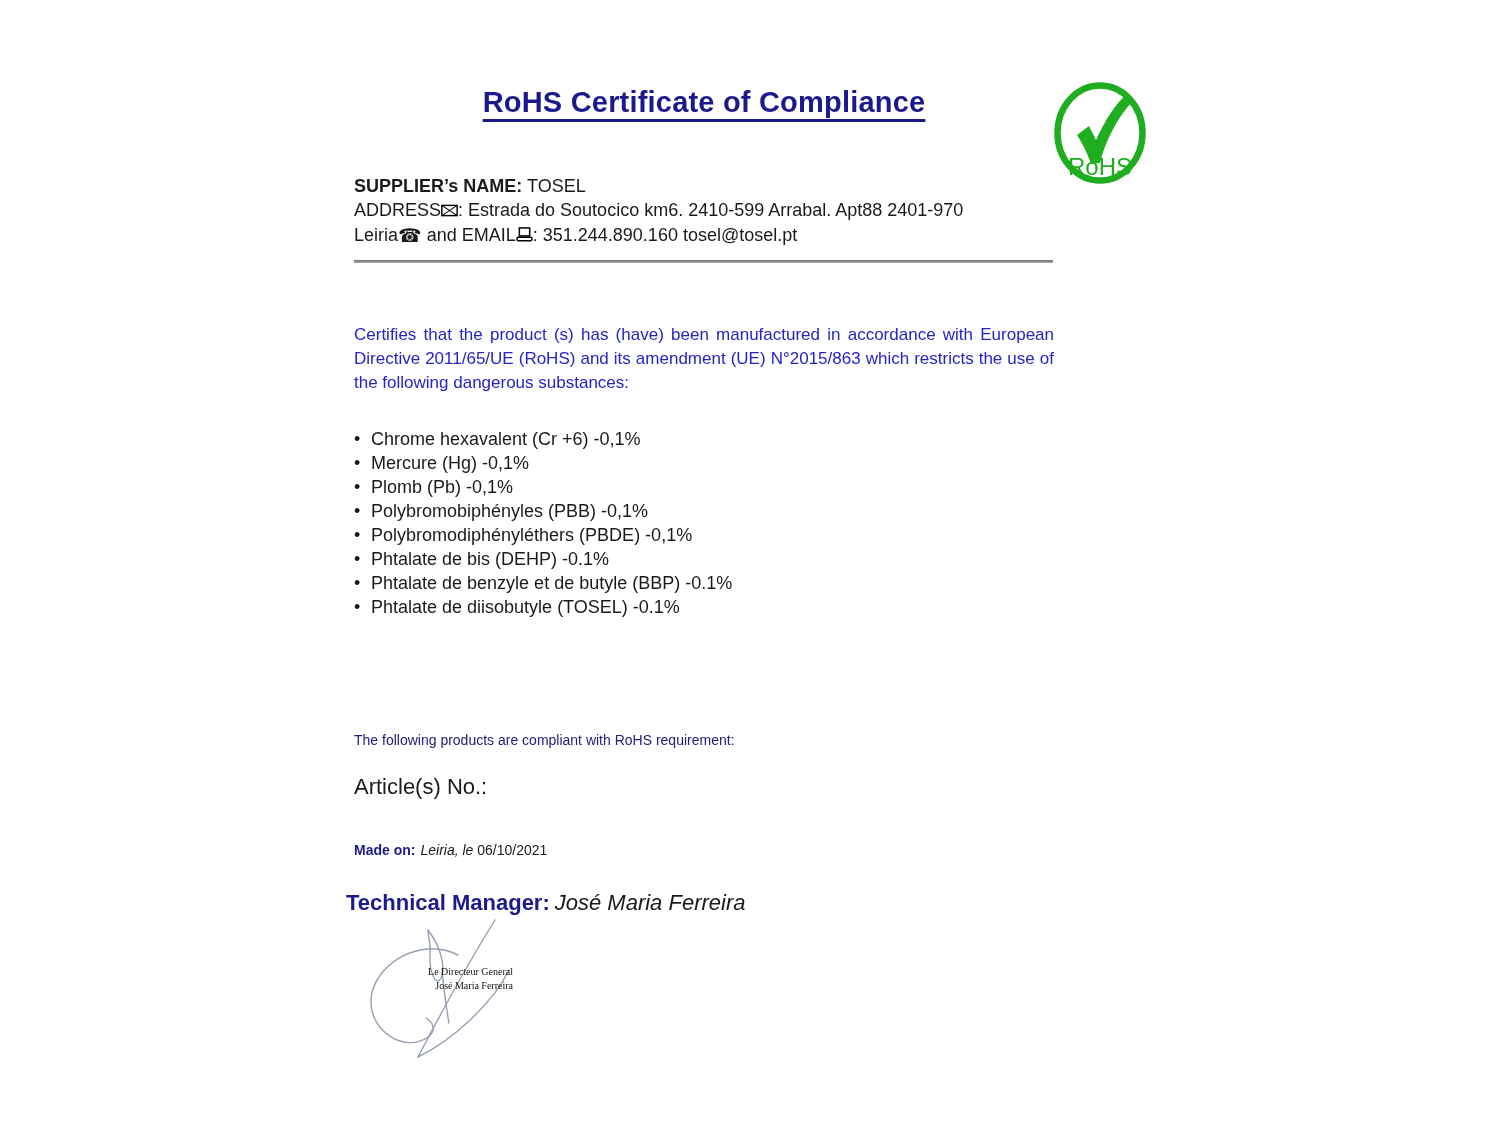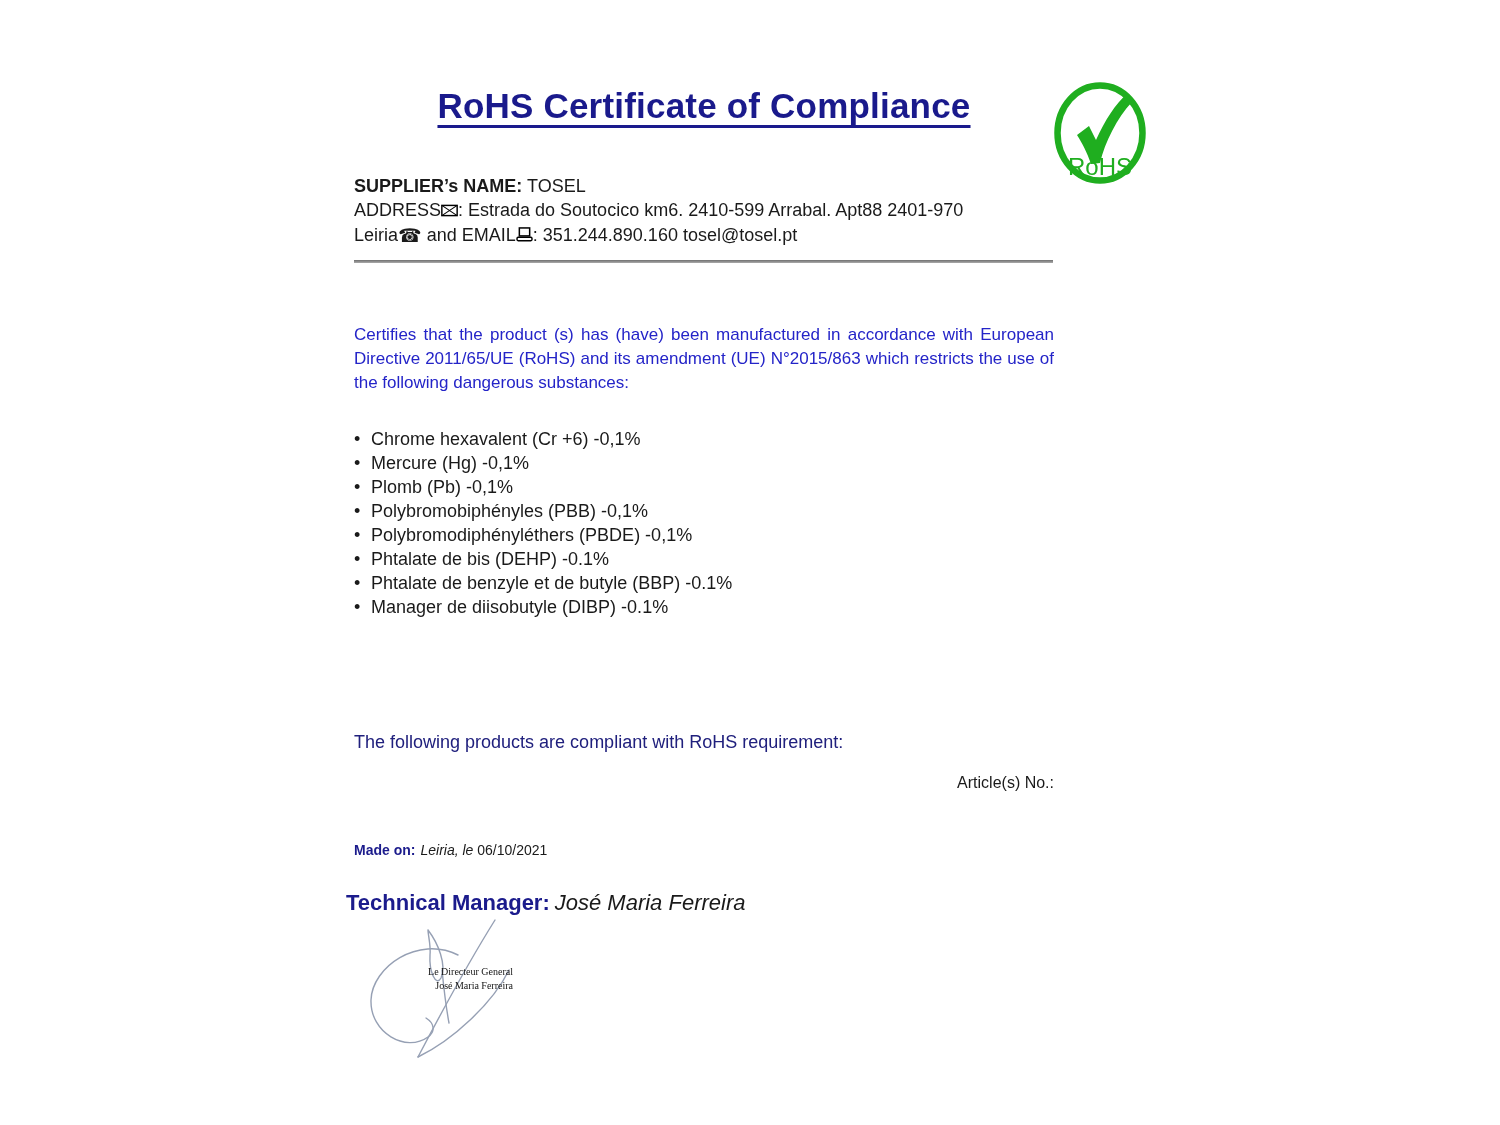--- a/index.html
+++ b/index.html
@@ -10,7 +10,7 @@
   
   .title-wrap { position:absolute; left:354px; top:86px; width:700px; text-align:center; }
   .doc-title {
-    display:inline-block; font-size:35px; font-weight:bold; color:#1a1a8c;
+    display:inline-block; font-size:29px; font-weight:bold; color:#1a1a8c;
     text-decoration:underline; text-decoration-thickness:3px; text-underline-offset:7px;
     letter-spacing:0.2px;
   }

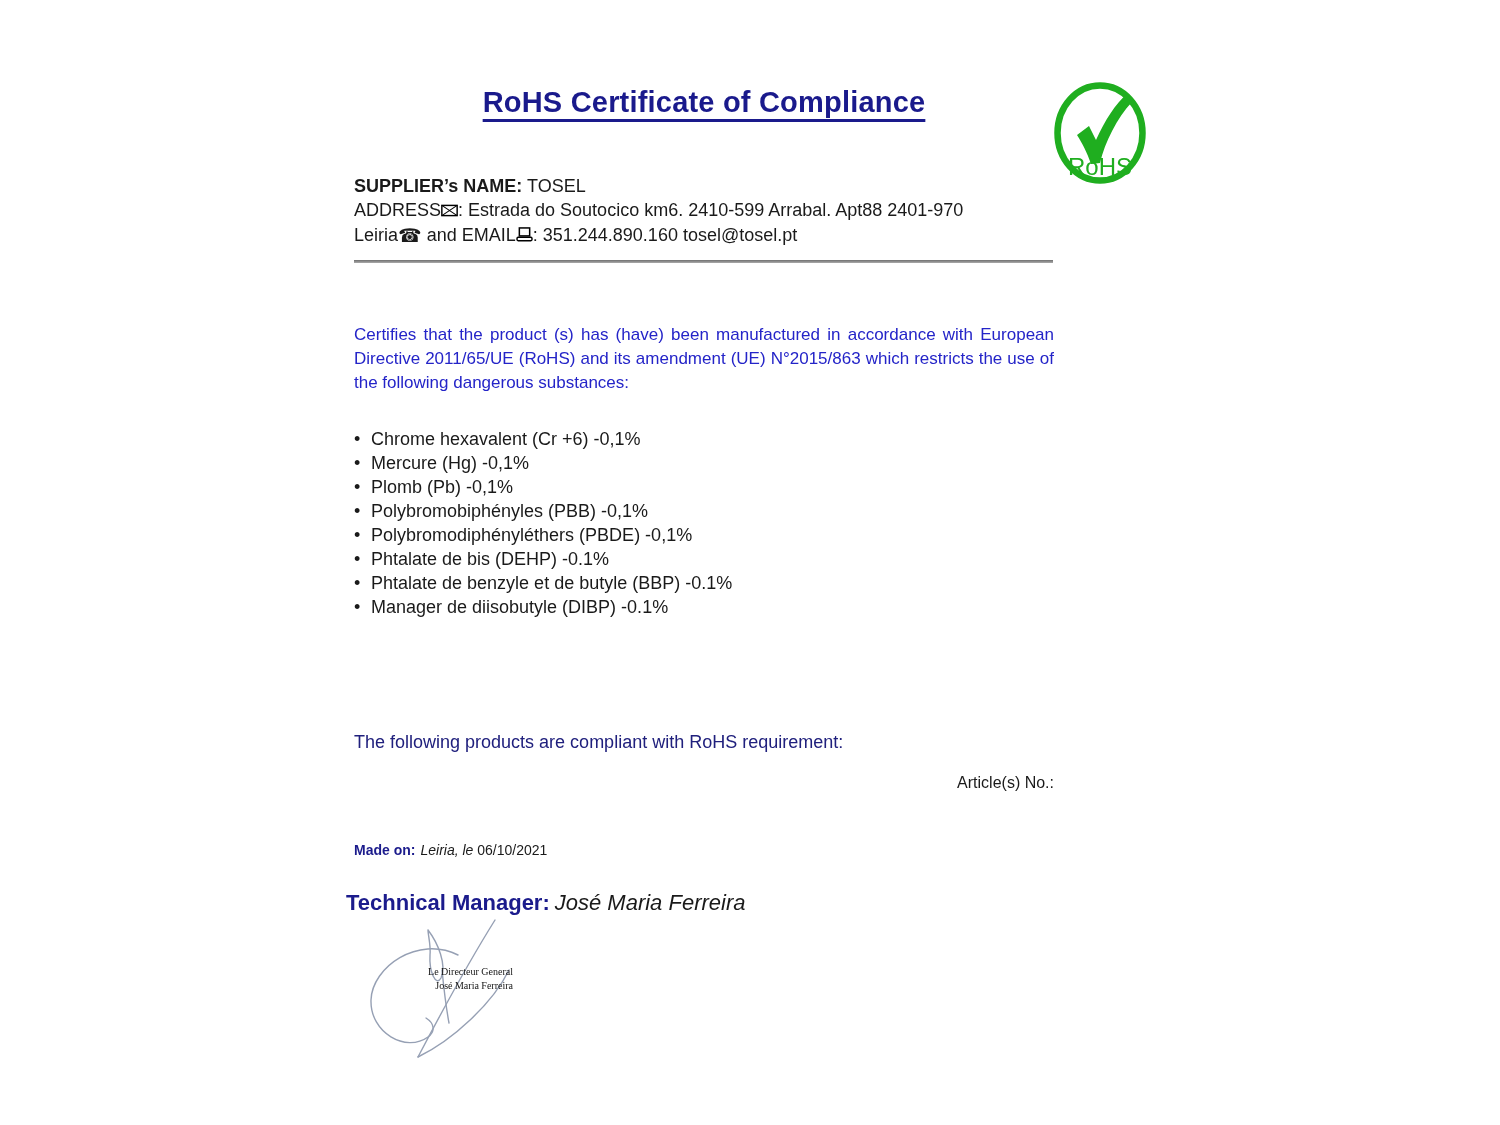--- a/index.html
+++ b/index.html
@@ -98,7 +98,7 @@
     <li>Polybromodiphényléthers (PBDE) -0,1%</li>
     <li>Phtalate de bis (DEHP) -0.1%</li>
     <li>Phtalate de benzyle et de butyle (BBP) -0.1%</li>
-    <li>Manager de diisobutyle (DIBP) -0.1%</li>
+    <li>Phtalate de diisobutyle (TOSEL) -0.1%</li>
   </ul>
 
   <div class="compliance">The following products are compliant with RoHS requirement:</div>

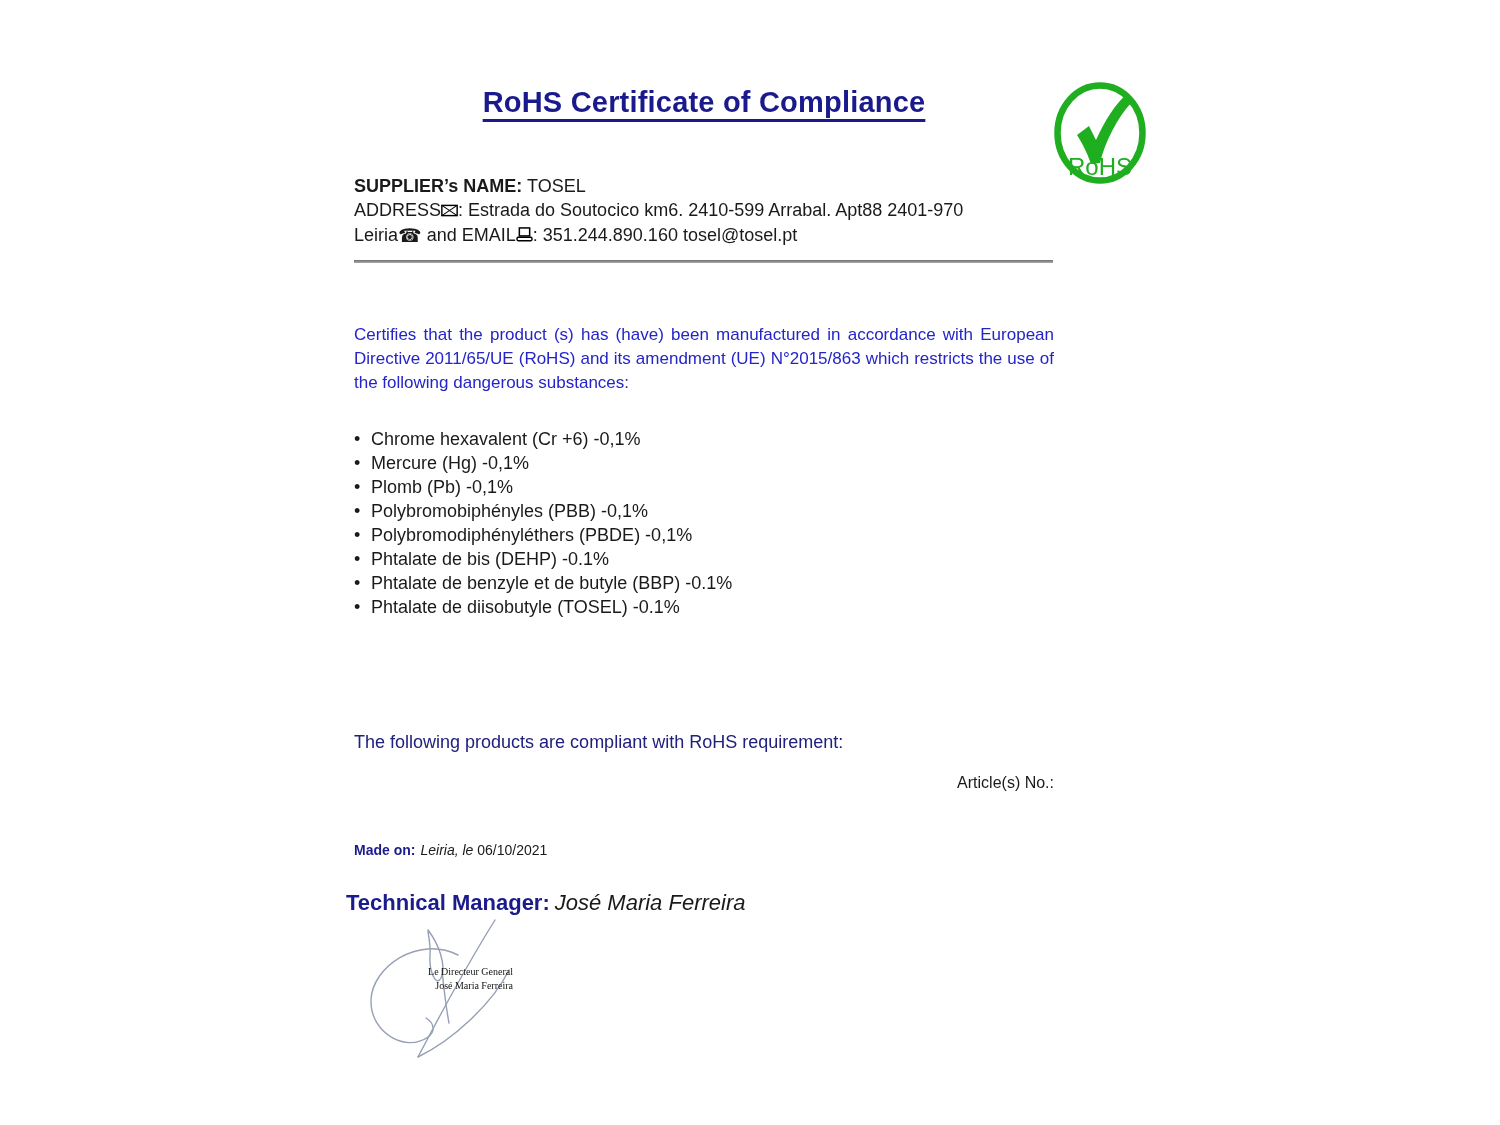--- a/index.html
+++ b/index.html
@@ -36,7 +36,7 @@
   .substances li { position:relative; padding-left:17px; }
   .substances li::before { content:"\2022"; position:absolute; left:0; top:0; }
   
-  .compliance { position:absolute; left:354px; top:732px; width:700px; color:#20207d; font-size:18px; }
+  .compliance { position:absolute; left:354px; top:732px; width:700px; color:#20207d; font-size:14px; }
   .article { position:absolute; left:354px; top:774px; width:700px; color:#1a1a1a; font-size:16px;text-align:right; }
   .made-on { position:absolute; left:354px; top:842px; width:700px; font-size:14px; }
   .tech-mgr { position:absolute; left:346px; top:890px; width:700px; font-size:22px; }

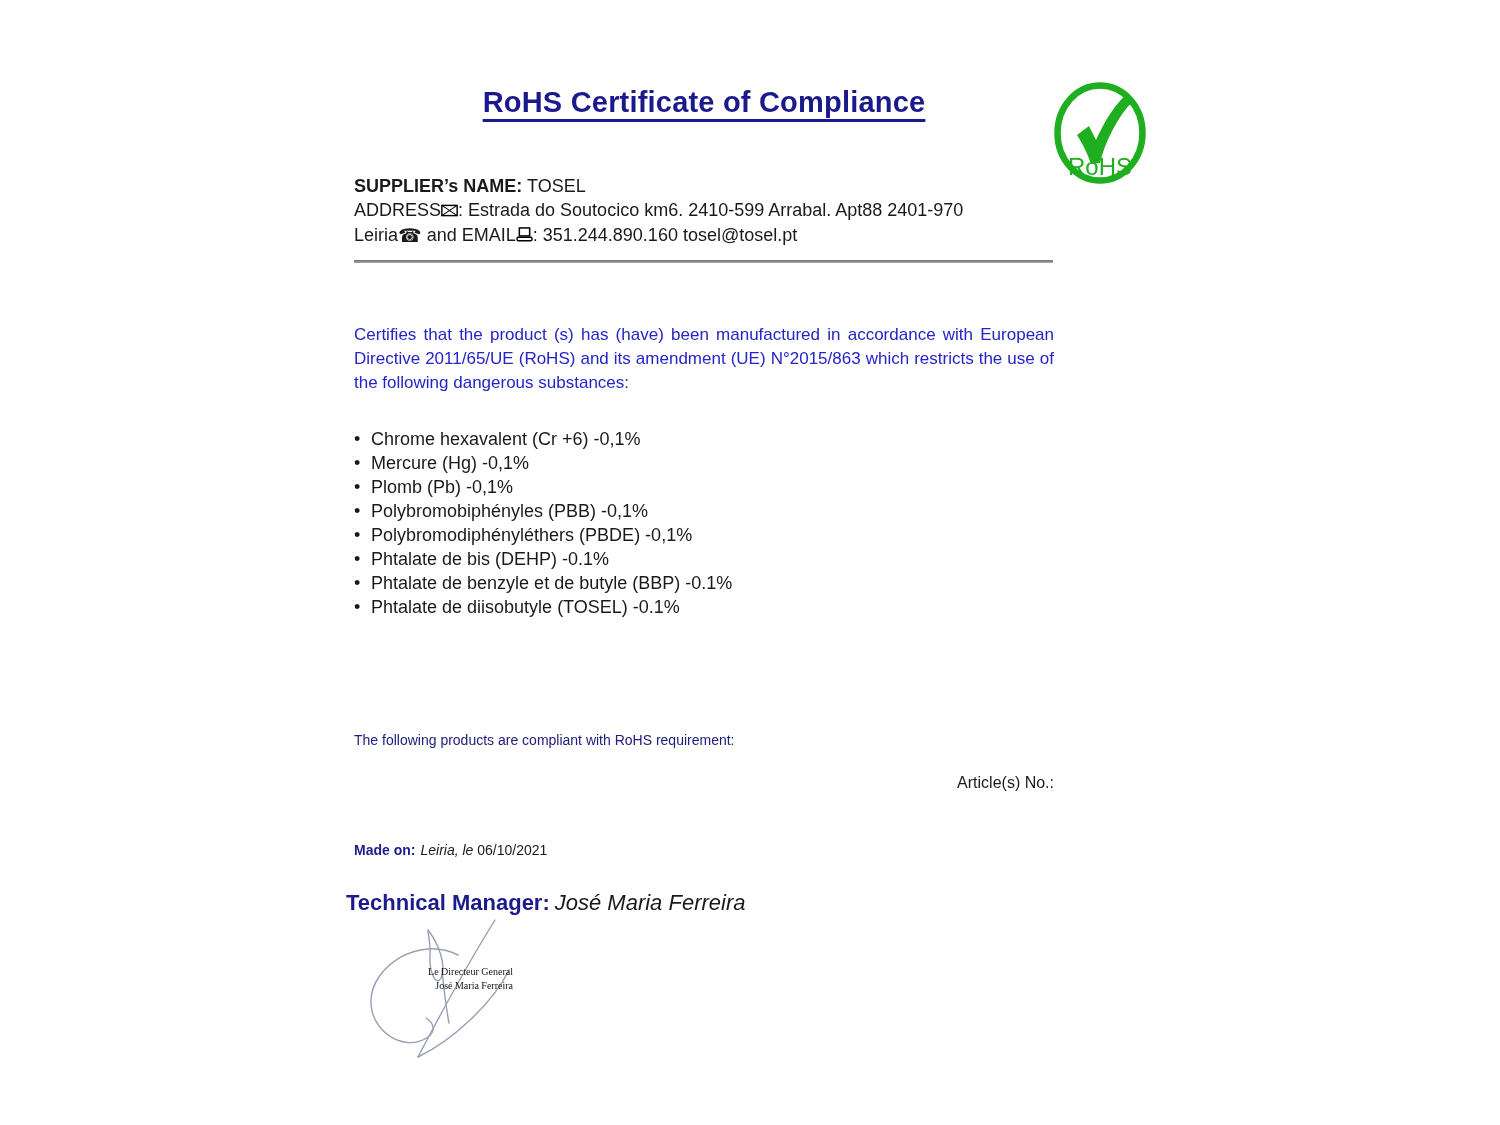--- a/index.html
+++ b/index.html
@@ -37,7 +37,7 @@
   .substances li::before { content:"\2022"; position:absolute; left:0; top:0; }
   
   .compliance { position:absolute; left:354px; top:732px; width:700px; color:#20207d; font-size:14px; }
-  .article { position:absolute; left:354px; top:774px; width:700px; color:#1a1a1a; font-size:16px;text-align:right; }
+  .article { position:absolute; left:354px; top:774px; width:700px; color:#1a1a1a; font-size:22px; }
   .made-on { position:absolute; left:354px; top:842px; width:700px; font-size:14px; }
   .tech-mgr { position:absolute; left:346px; top:890px; width:700px; font-size:22px; }
   .navy-bold { font-weight:bold; color:#1b1b8c; margin-right:5px; }

